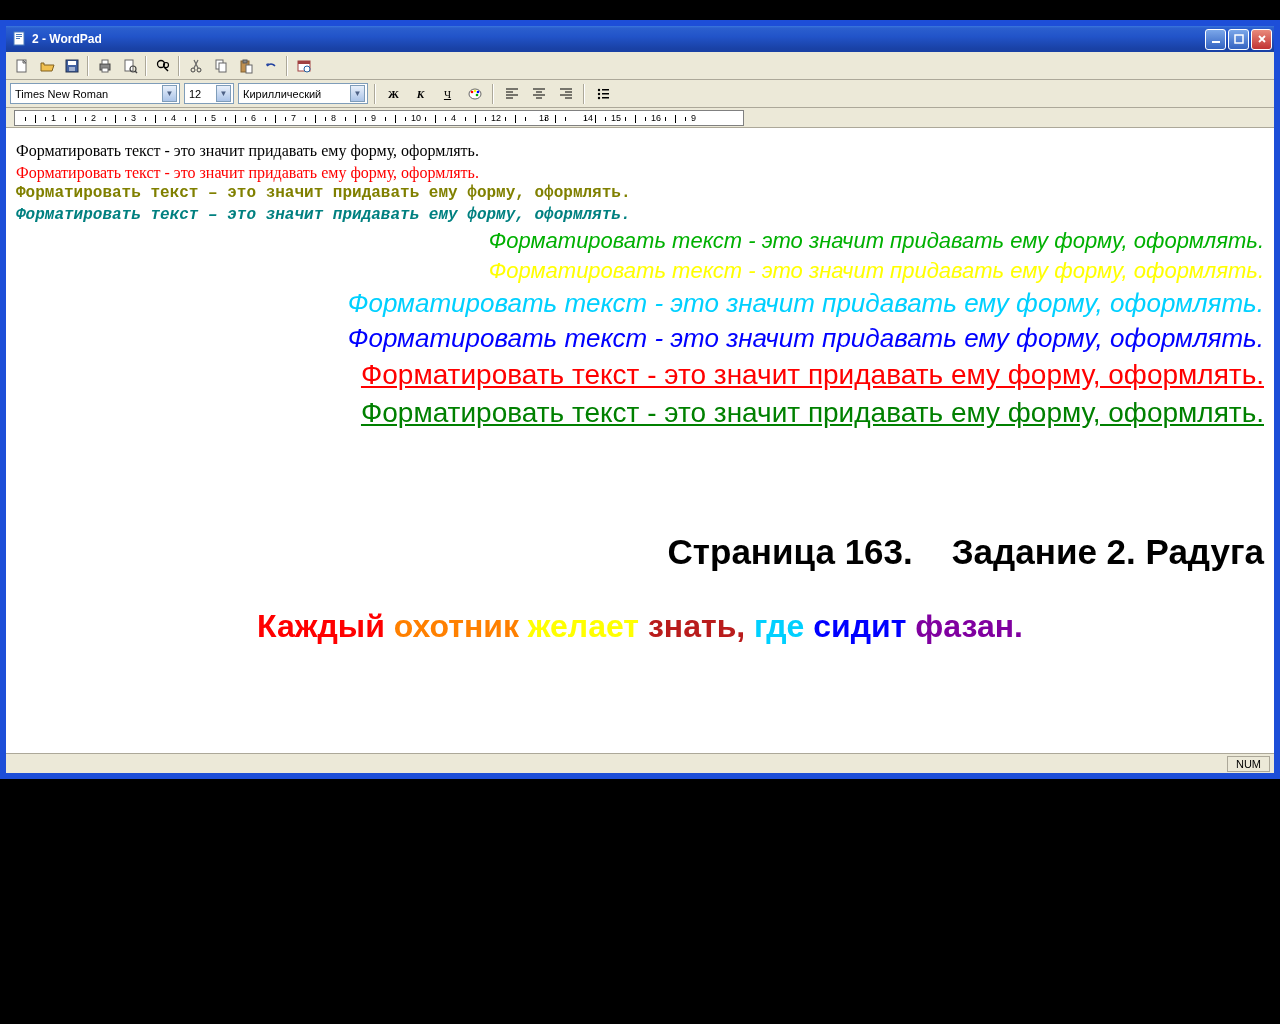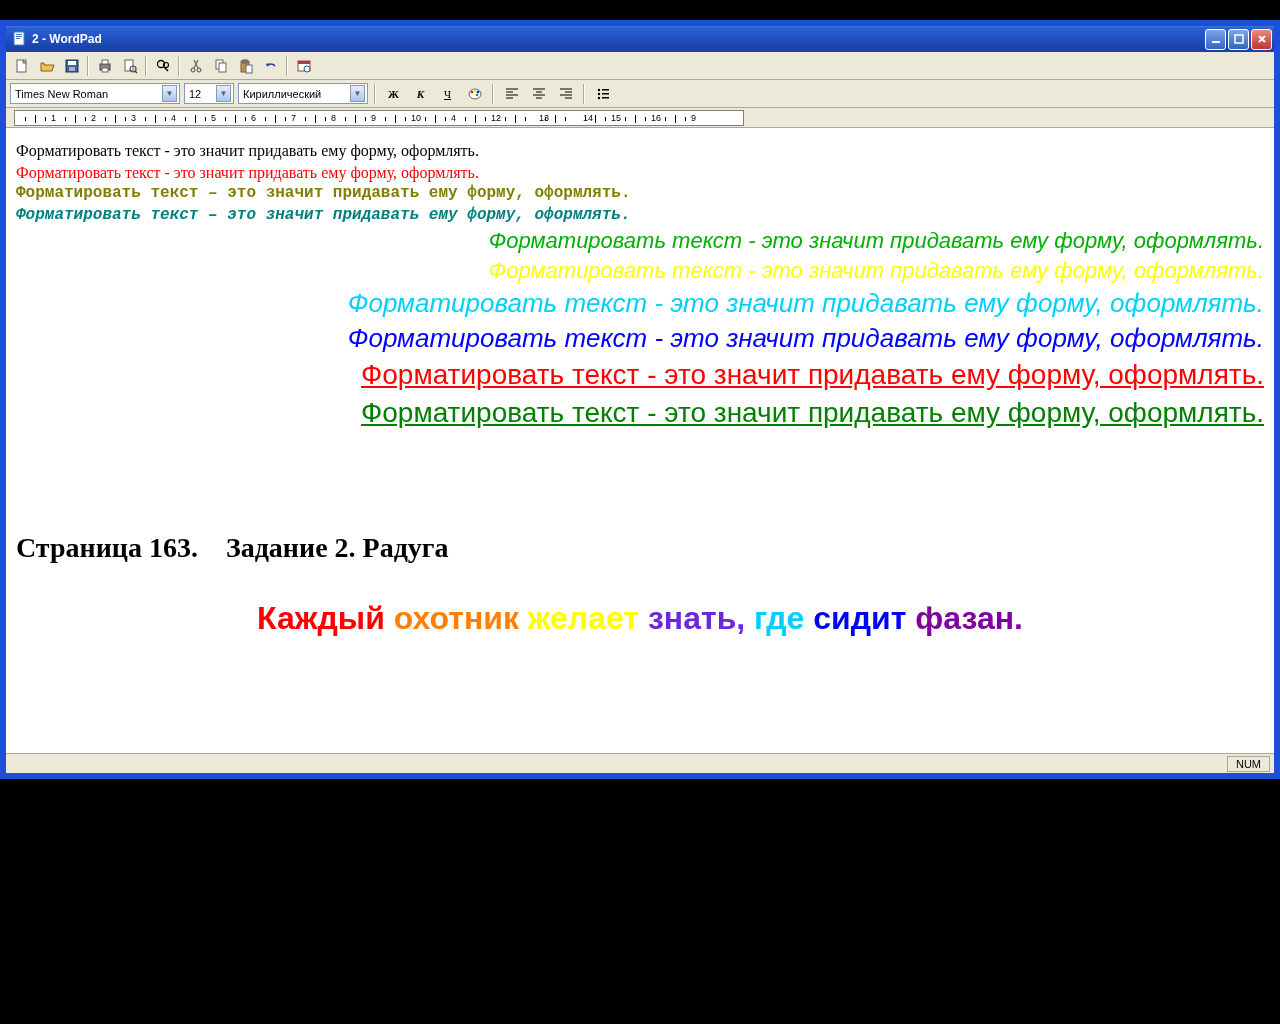--- a/index.html
+++ b/index.html
@@ -29,7 +29,7 @@
 .statusbar .st-main { flex: 1; margin-top: 48px; }
 .statusbar .st-cell { border: 1px solid #aca899; padding: 0 8px; margin-left: 0; height: 16px; display: flex; align-items: center; }
 .h1 { font-family: 'Times New Roman', serif; font-size: 33px; font-weight: bold; text-align: center; margin-bottom: 28px; }
-.h2 { font-family: Liberation Serif, serif; font-size: 28px; font-weight: bold; text-align: left; margin: 100px 0 36px; }
+.h2 { font-family: Liberation Sans, sans-serif; font-size: 35px; font-weight: bold; text-align: right; margin: 100px 0 36px; }
 .ln { font-family: 'Times New Roman', serif; font-size: 16px; font-weight: normal; line-height: 1.35; }
 .mono { font-family: 'Courier New', monospace; font-size: 16px; font-weight: bold; }
 .arial { font-family: Arial, sans-serif; }

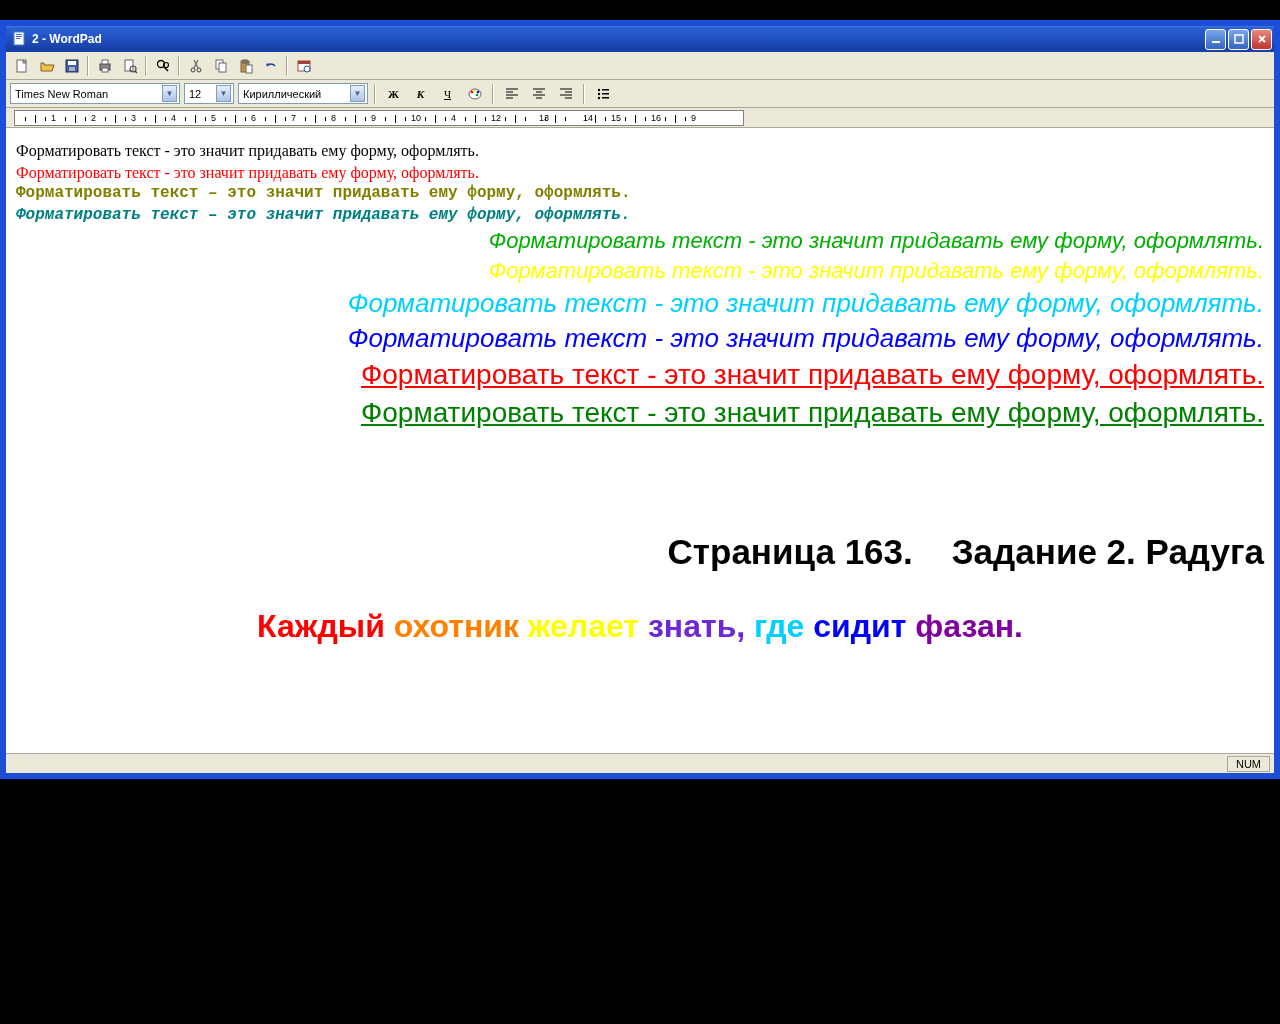--- a/index.html
+++ b/index.html
@@ -299,7 +299,7 @@
       <span style="color:#ff0000">Каждый</span>
       <span style="color:#ff8000">охотник</span>
       <span style="color:#ffff00">желает</span>
-      <span style="color:#6d28d9">знать,</span>
+      <span style="color:#b91c1c">знать,</span>
       <span style="color:#00d0ff">где</span>
       <span style="color:#0000ff">сидит</span>
       <span style="color:#8000a0">фазан.</span>

